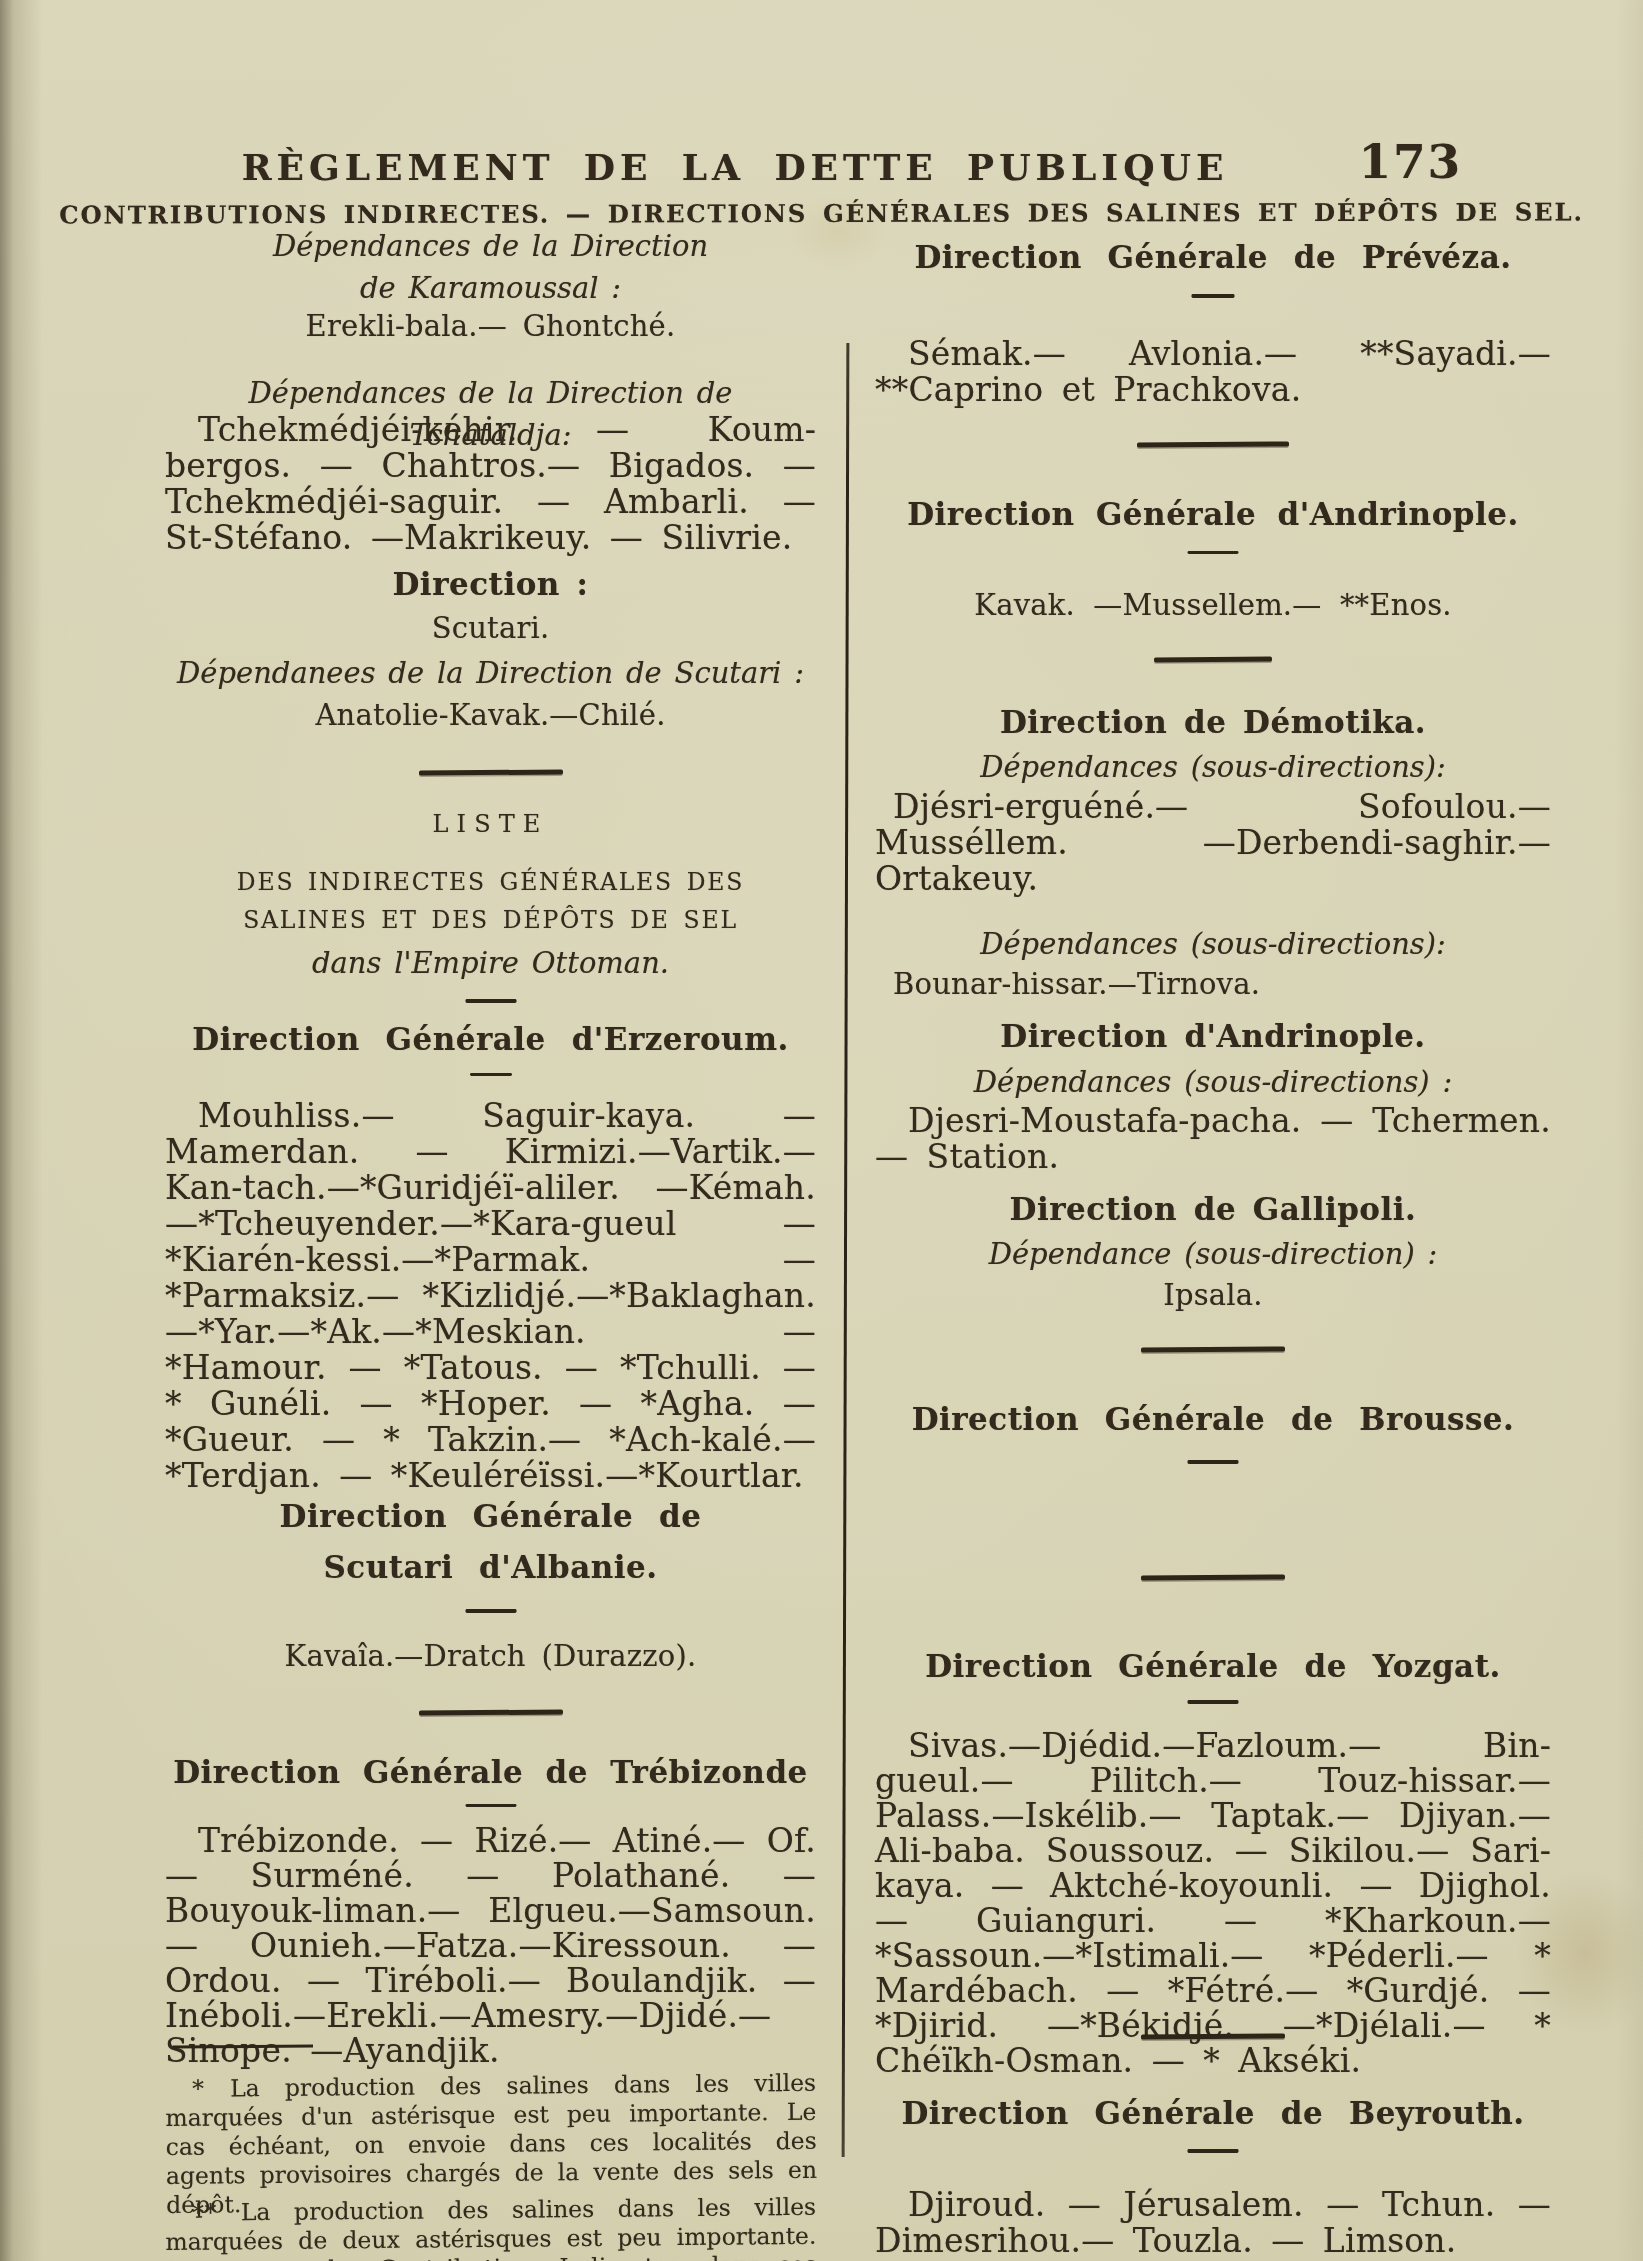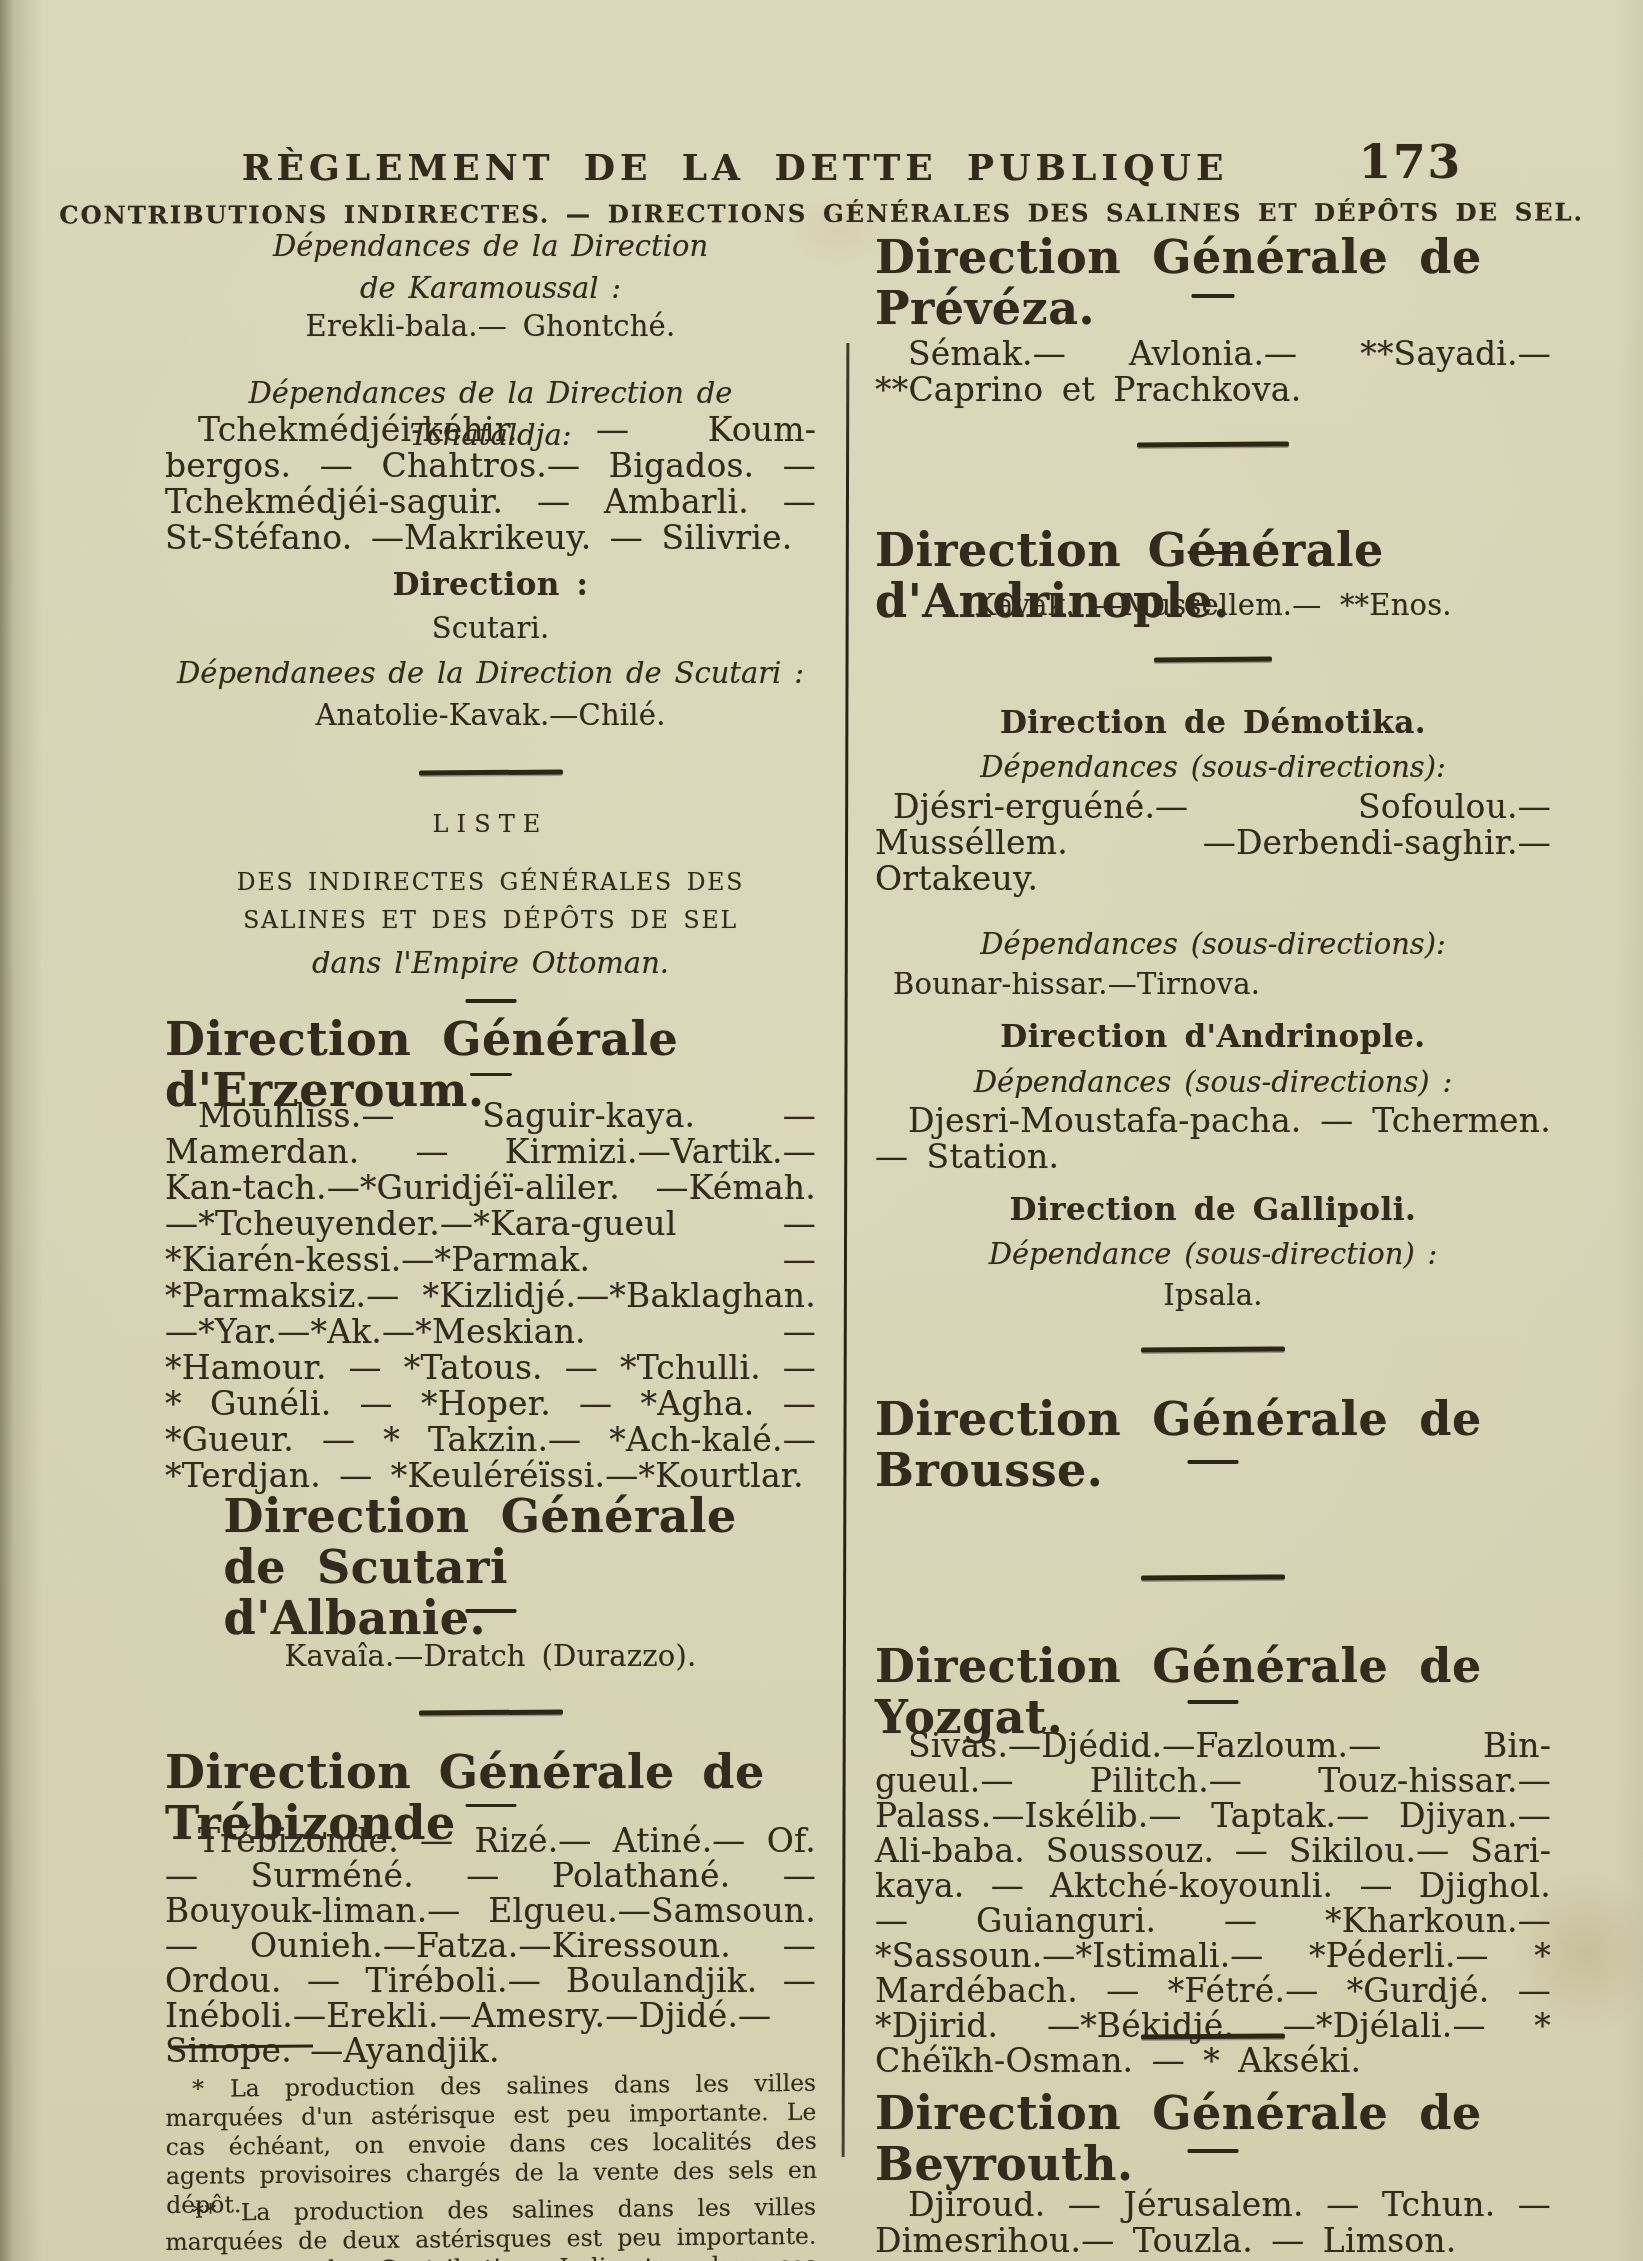--- a/index.html
+++ b/index.html
@@ -58,7 +58,7 @@
   .center{text-align:center;}
   .ital{font-style:italic;font-size:29px;line-height:42px;text-align:center;word-spacing:3.6px;}
   .h-big{
-    font-weight:bold;font-size:46px;line-height:51px;text-align:left;
+    font-weight:bold;font-size:31px;line-height:51px;text-align:center;
     word-spacing:14.5px;letter-spacing:0.5px;
   }
   .h-med{

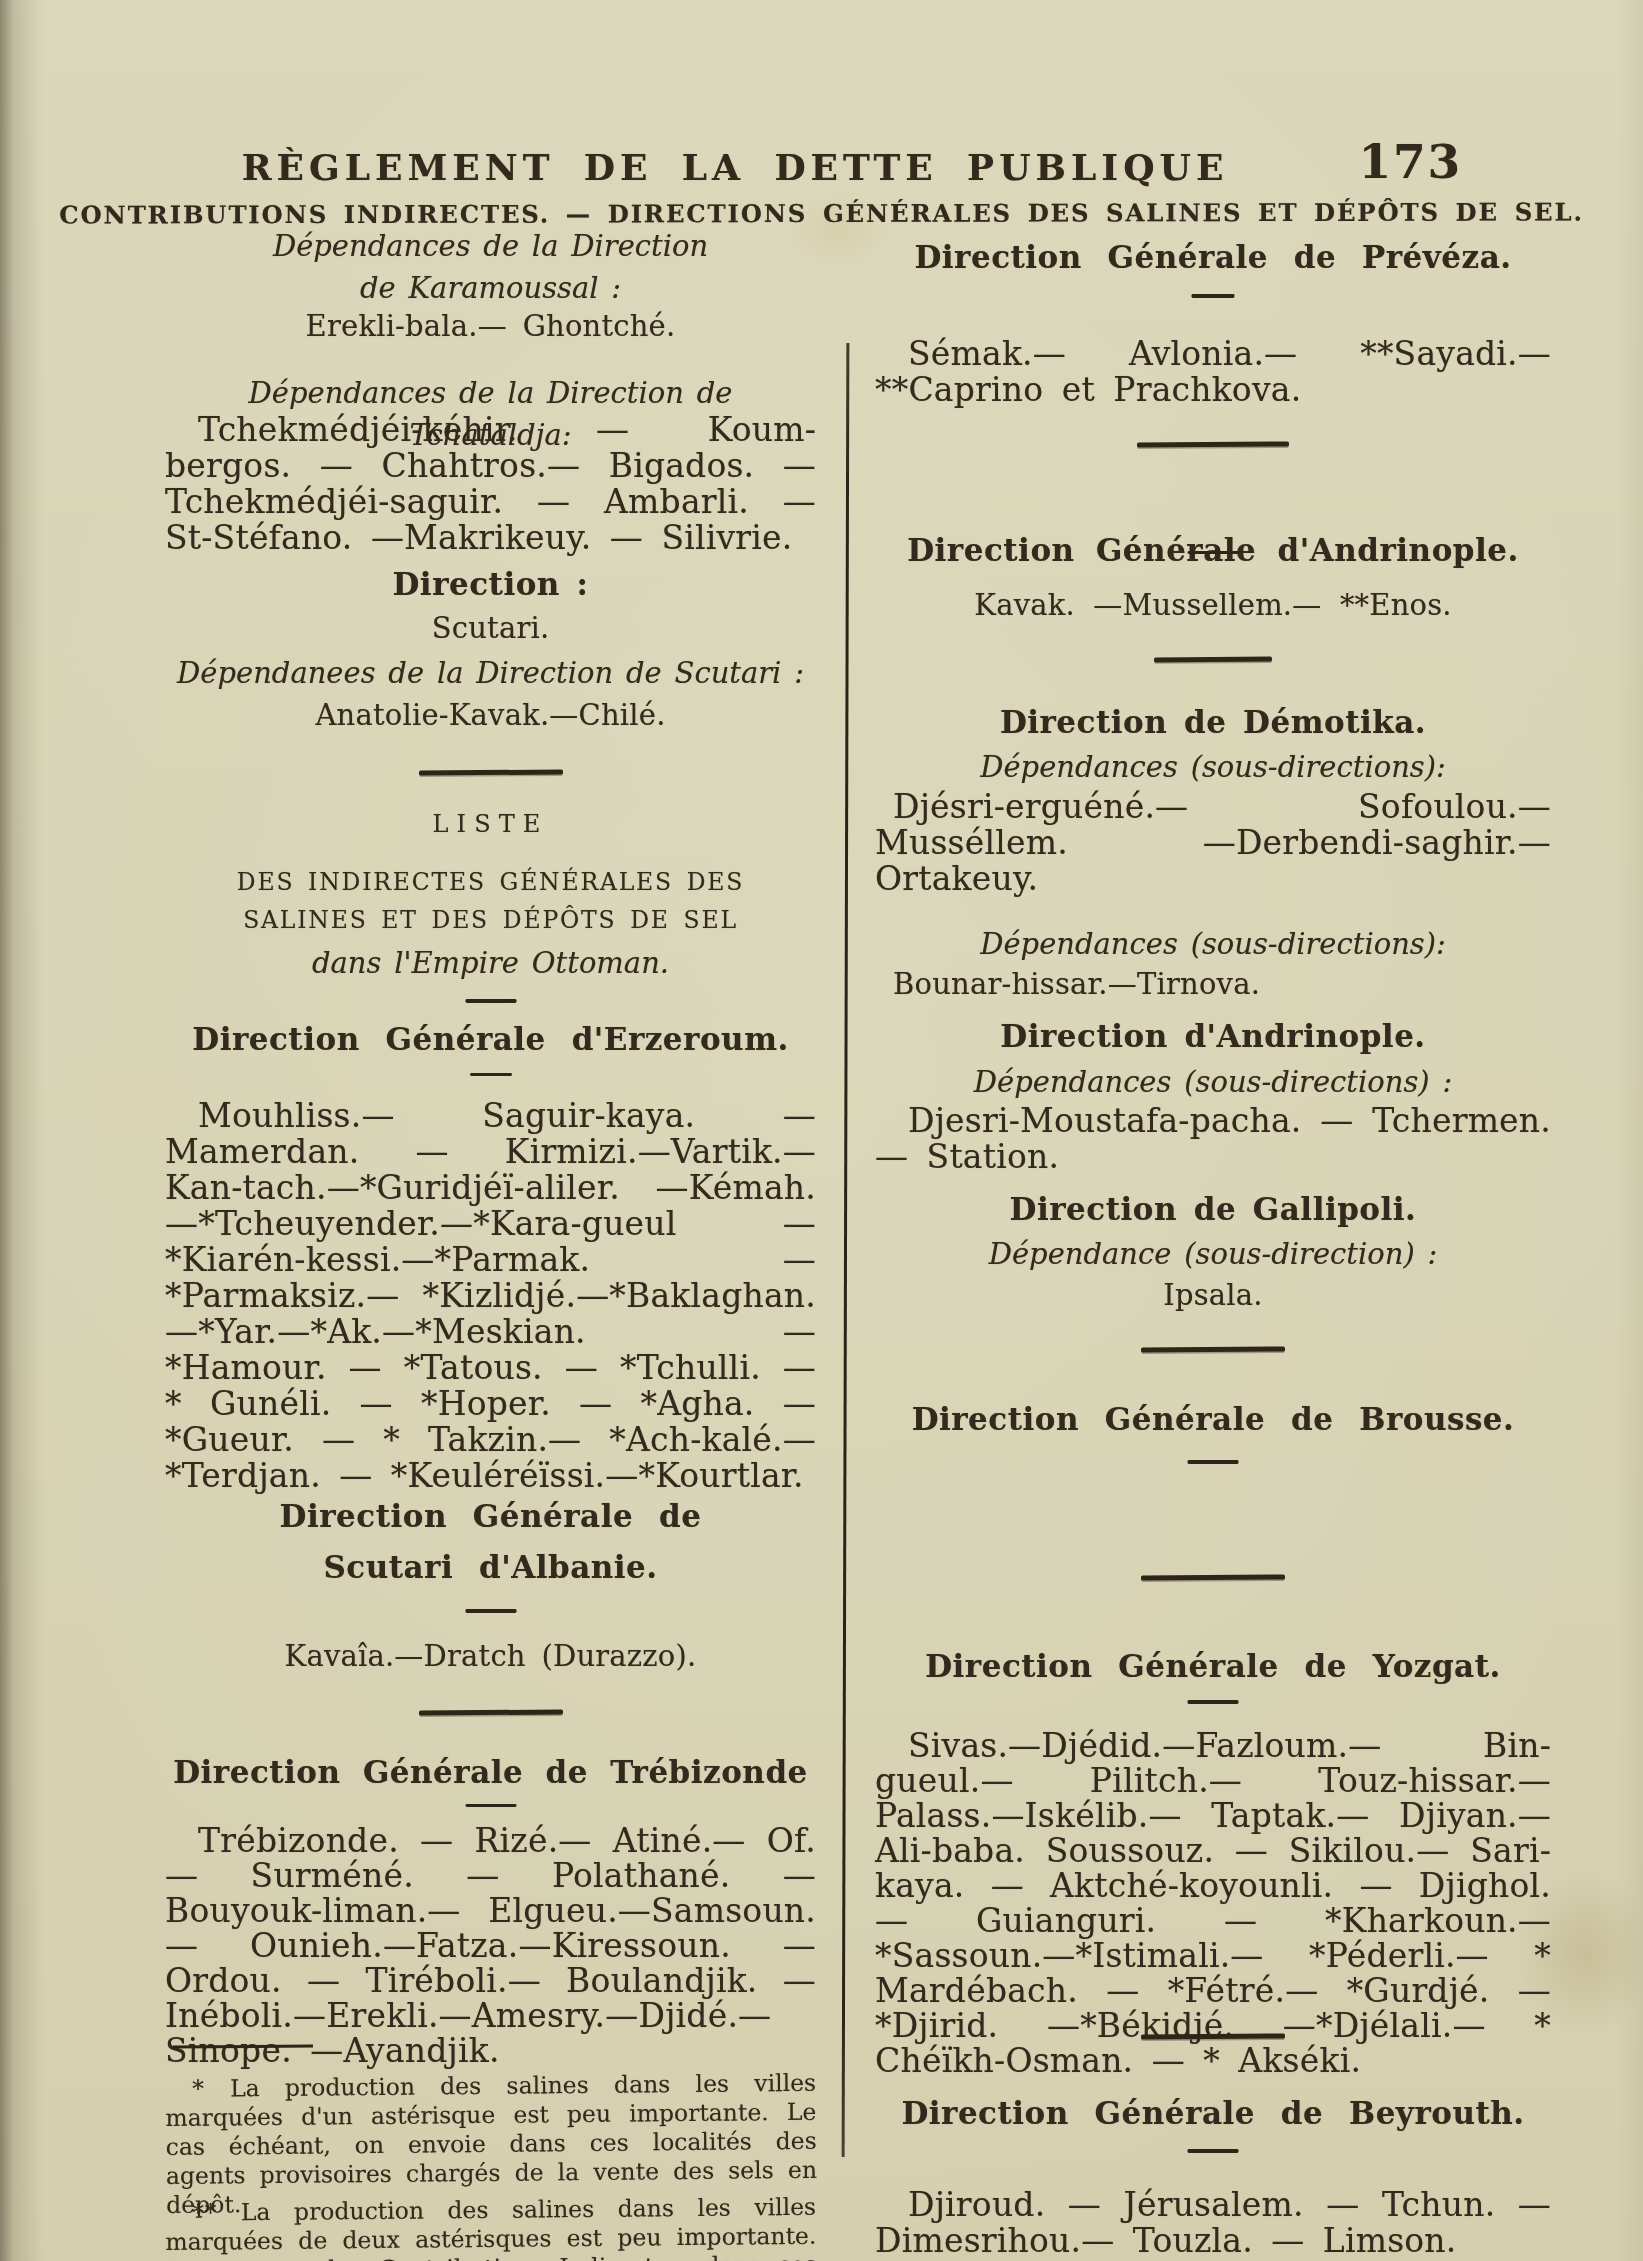--- a/index.html
+++ b/index.html
@@ -177,7 +177,7 @@
 
     <div class="rule rule-thick" style="top:442px;width:152px;"></div>
 
-    <div class="blk h-big ink" style="top:489px;word-spacing:10px;margin-top:36px;">Direction Générale d'Andrinople.</div>
+    <div class="blk h-big ink" style="top:489px;word-spacing:10px;">Direction Générale d'Andrinople.</div>
 
     <div class="rule rule-short" style="top:551px;height:3.2px;"></div>
 

